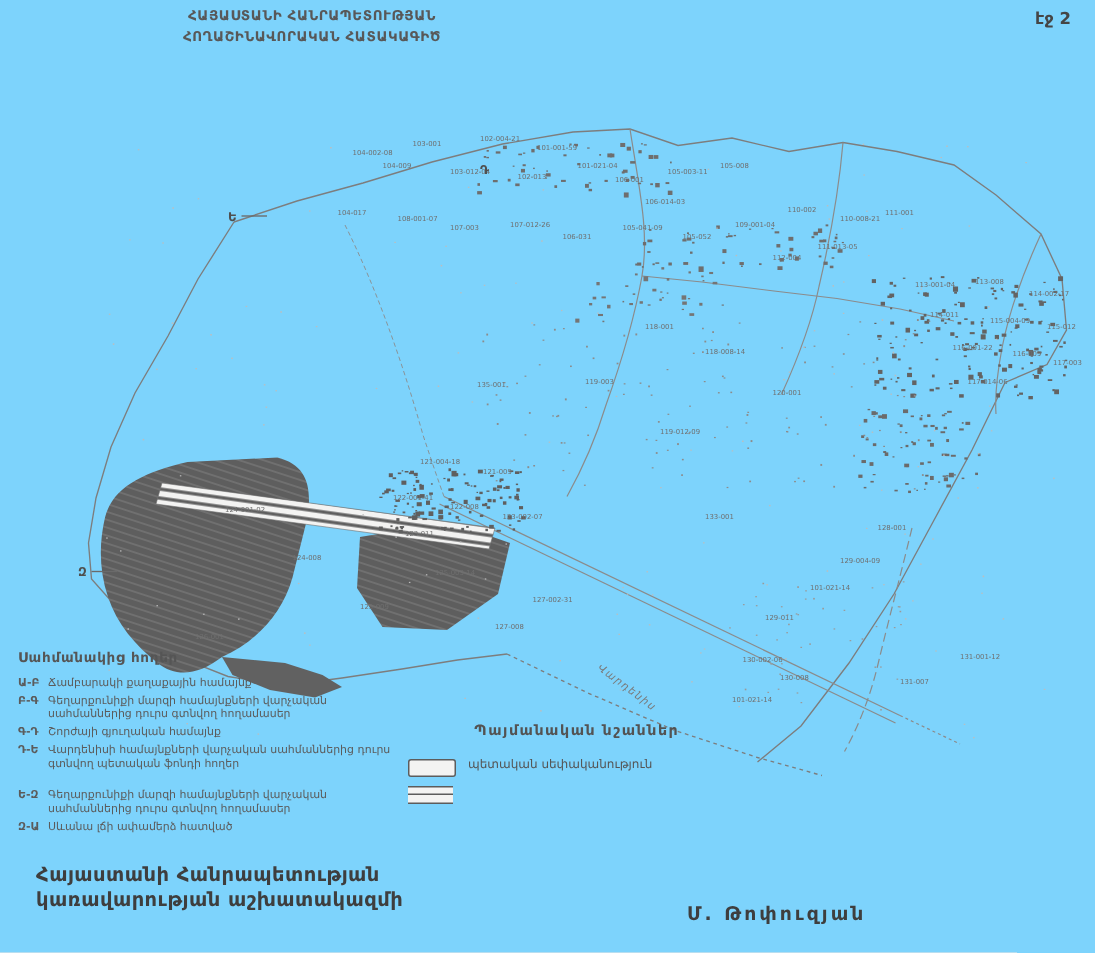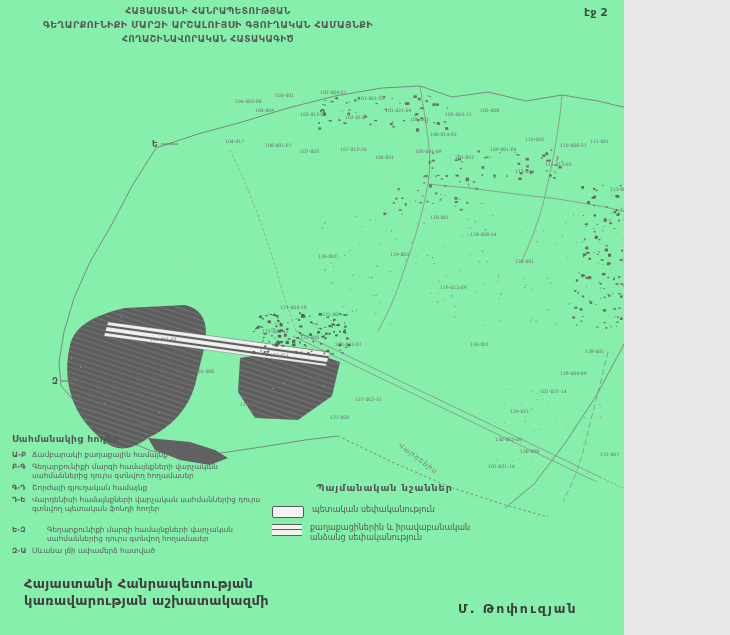--- a/index.html
+++ b/index.html
@@ -4,8 +4,8 @@
 <style>
   html,body{margin:0;padding:0;background:#e8e8e8;}
   #page{
-    position:relative;width:624px;height:635px;overflow:hidden;
-    background:#86efac;
+    position:relative;width:730px;height:635px;overflow:hidden;
+    background:#7dd3fc;
     font-family:"DejaVu Sans",sans-serif;
     color:#4a4a4a;
   }

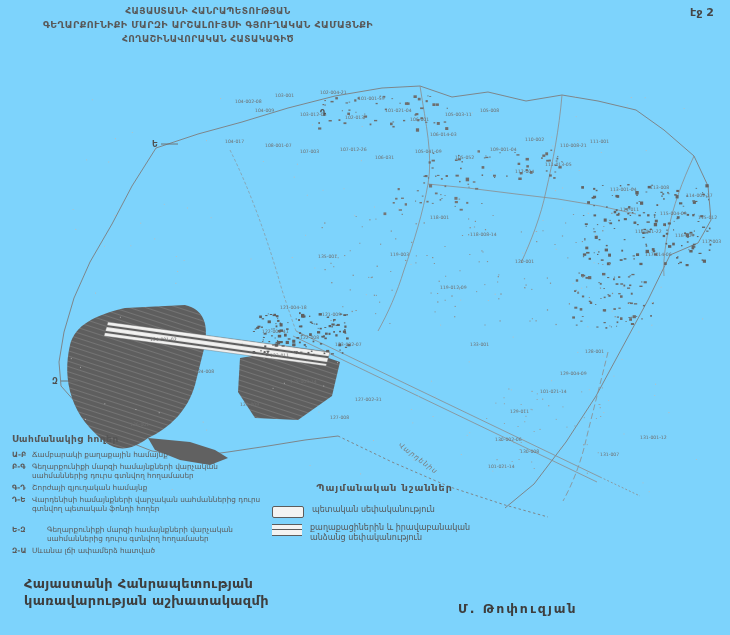--- a/index.html
+++ b/index.html
@@ -65,7 +65,6 @@
 
   <div class="title-block">
     <div class="title-l1">ՀԱՅԱՍՏԱՆԻ ՀԱՆՐԱՊԵՏՈՒԹՅԱՆ</div>
-    <div class="title-l2">ԳԵՂԱՐՔՈՒՆԻՔԻ ՄԱՐԶԻ ԱՐՇԱԼՈՒՅՍԻ ԳՅՈՒՂԱԿԱՆ ՀԱՄԱՅՆՔԻ</div>
     <div class="title-l3">ՀՈՂԱՇԻՆԱՎՈՐԱԿԱՆ ՀԱՏԱԿԱԳԻԾ</div>
   </div>
   <div class="page-num">էջ 2</div>

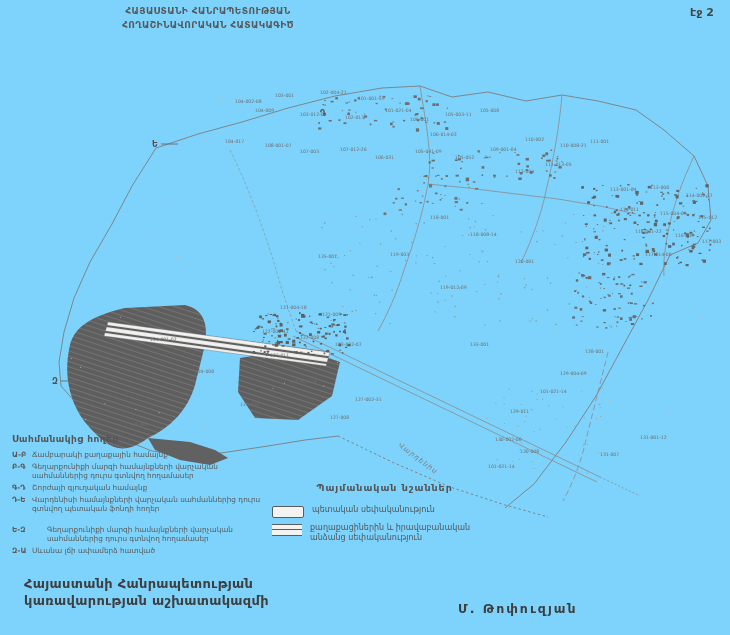--- a/index.html
+++ b/index.html
@@ -33,7 +33,7 @@
   .bl-item{font-size:7.3px;line-height:9px;margin-bottom:3px;display:flex;}
   .bl-code{flex:0 0 20px;font-weight:bold;}
   .bl-text{flex:1;}
-  .bl-gap{margin-top:12px;gap:15px;}
+  .bl-gap{margin-top:12px;}
   
   .symbols-legend{
     position:absolute;left:272px;top:482px;width:225px;color:#555;

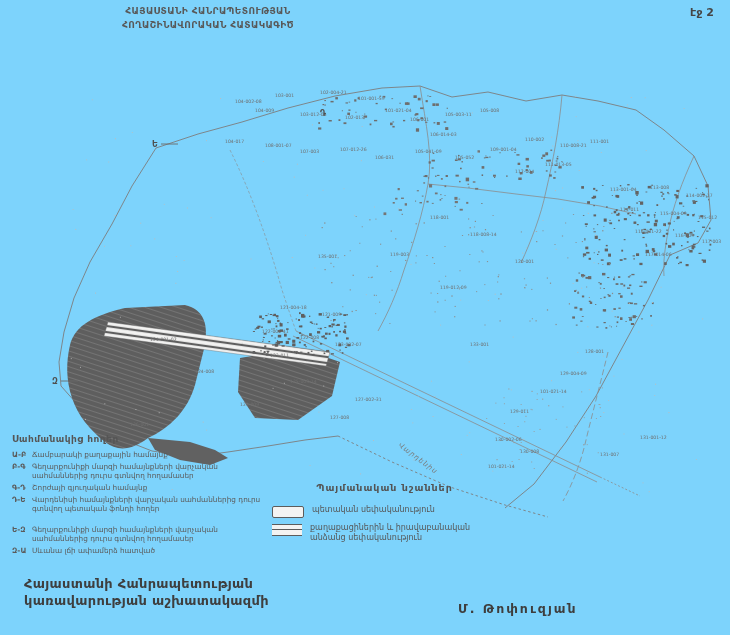--- a/index.html
+++ b/index.html
@@ -1047,7 +1047,6 @@
     </div>
     <div class="sl-item">
       <span class="sl-swatch sw-lined"></span>
-      <span class="sl-label">քաղաքացիներին և իրավաբանական անձանց սեփականություն</span>
     </div>
   </div>
 

